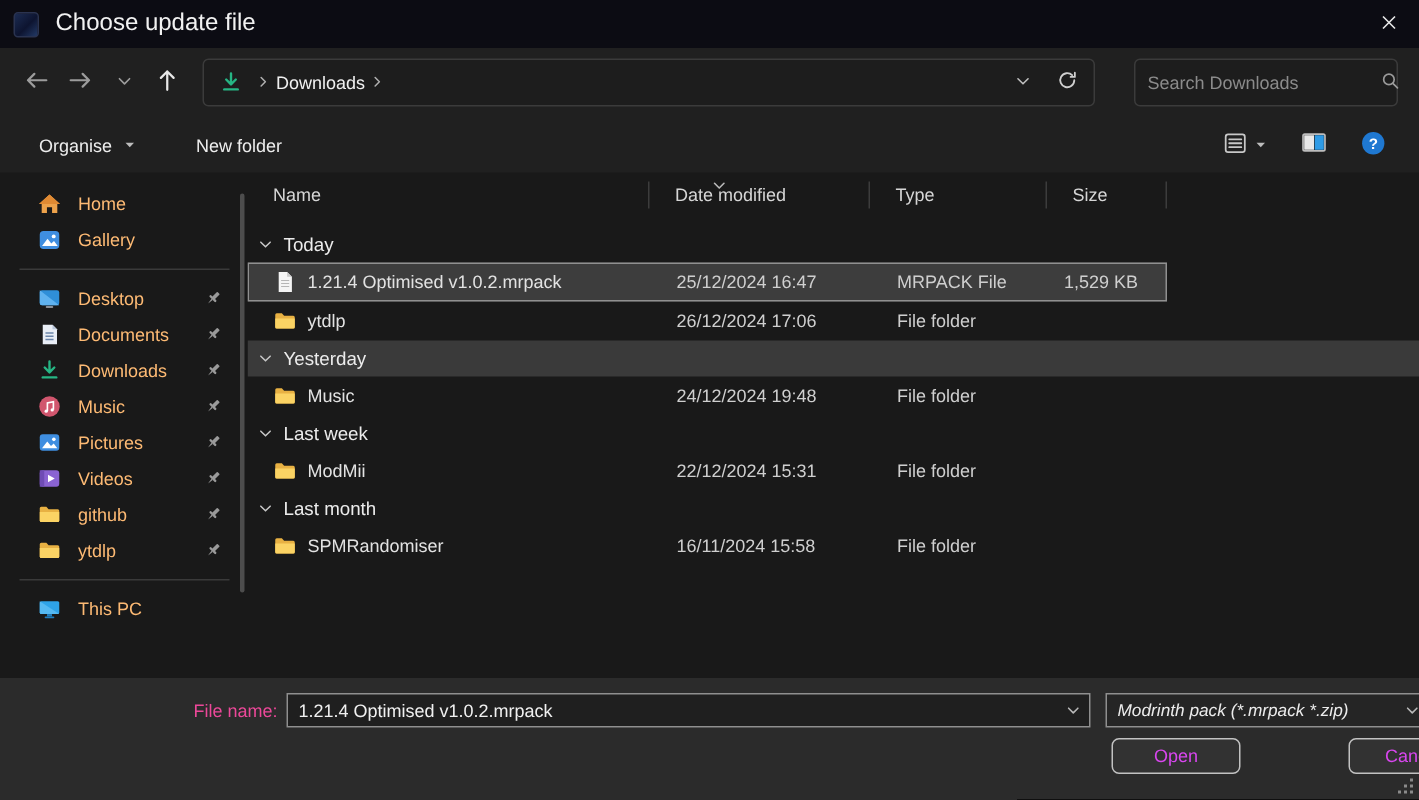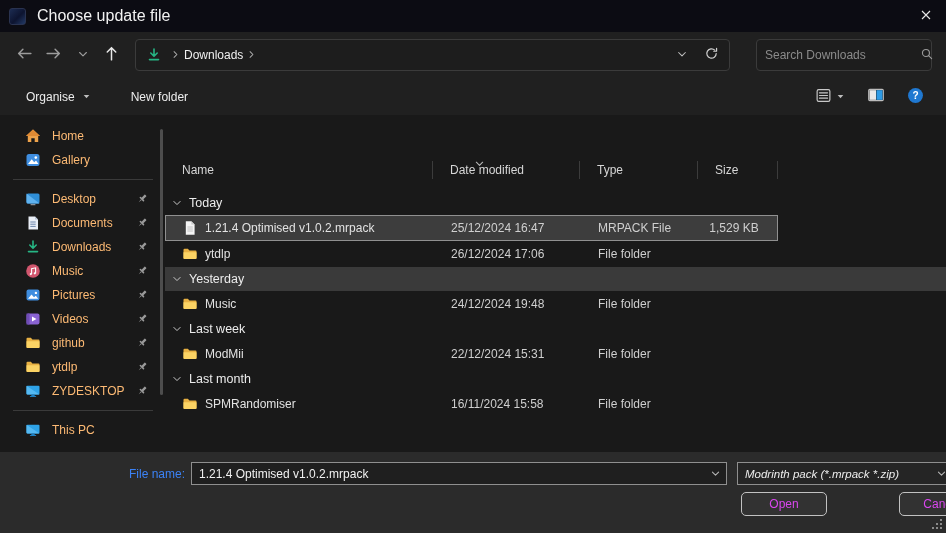--- a/index.html
+++ b/index.html
@@ -44,7 +44,7 @@
   .side-scrollbar { position:absolute; right:2px; top:14px; width:3px; height:266px; background:#4d4d4d; border-radius:2px; }
   
   .filepane { flex:1; position:relative; overflow:hidden; }
-  .cols { display:grid; grid-template-columns:268px 147px 118px 80px 1fr; height:30px; align-items:center;margin-top:40px; }
+  .cols { display:grid; grid-template-columns:268px 147px 118px 80px 1fr; height:30px; align-items:center; }
   .hdr { position:relative; height:30px; display:flex; align-items:center; color:#d6d6d6; padding-left:17px; }
   .hdr.sz { justify-content:flex-start; }
   .hdr .sep { position:absolute; right:0; top:6px; bottom:6px; width:1px; background:#3c3c3c; }

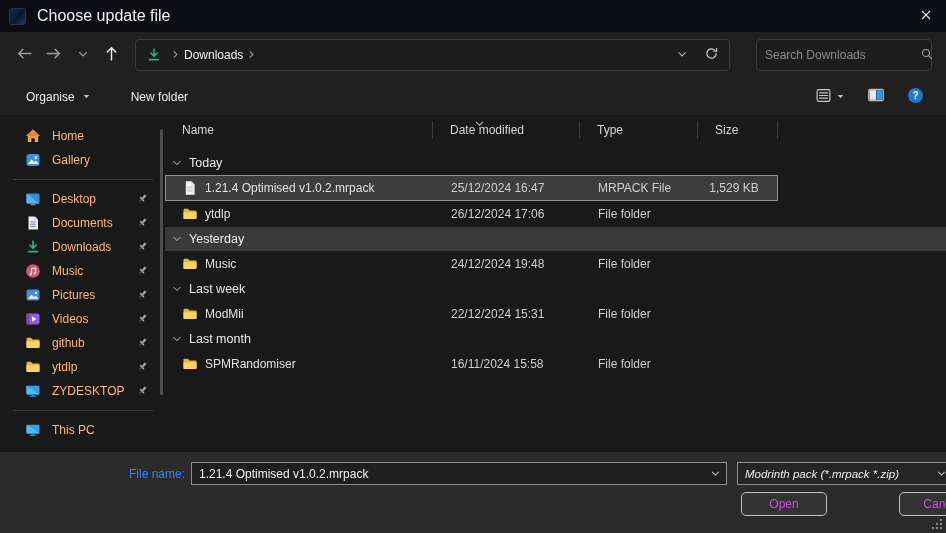--- a/index.html
+++ b/index.html
@@ -373,24 +373,6 @@
                 </g>
               </svg></span>
           </div>
-          <div class="side-item">
-            <span class="ic">
-              <svg width="16" height="16" viewBox="0 0 16 16">
-                <rect x="1.5" y="2.8" width="13" height="8.6" rx="1" fill="#2ea3e8"></rect>
-                <path d="M1.5 2.8 L14.5 11.4 H2.5 a1 1 0 0 1 -1 -1 Z" fill="#55b9f2"></path>
-                <rect x="6.3" y="11.4" width="3.4" height="1.6" fill="#1f7fc0"></rect>
-                <rect x="4.8" y="13" width="6.4" height="1.1" rx="0.5" fill="#1f7fc0"></rect>
-              </svg>
-            </span>
-            <span class="side-label">ZYDESKTOP</span>
-            <span class="side-pin"><svg width="14" height="14" viewBox="0 0 16 16">
-                <g transform="rotate(45 8 8)" fill="#9a9a9a">
-                  <rect x="6.6" y="2" width="2.8" height="5.8" rx="0.6"></rect>
-                  <rect x="4.6" y="7.2" width="6.8" height="1.8" rx="0.9"></rect>
-                  <path d="M7.4 9 h1.2 L8 13.4 Z"></path>
-                </g>
-              </svg></span>
-          </div>
           <div class="side-sep"></div>
           <div class="side-item">
             <span class="ic">

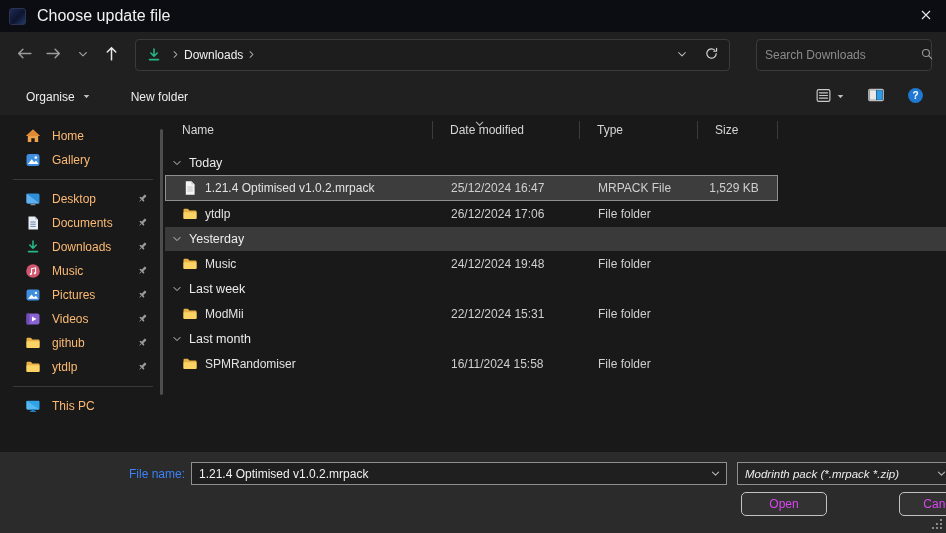--- a/index.html
+++ b/index.html
@@ -63,7 +63,7 @@
   .ic svg { display:block; }
   
   .footer { position:absolute; left:0; right:0; bottom:0; height:81px; background:#2b2b2b; }
-  .fn-label { position:absolute; left:0; top:15px; width:185px; text-align:right; color:#3b82f6; }
+  .fn-label { position:absolute; left:0; top:15px; width:185px; text-align:right; color:#ec4899; }
   .fn-input { position:absolute; left:191px; top:10px; width:536px; height:23px; background:#1f1f1f;
     border:1px solid #8f8f8f; display:flex; align-items:center; }
   .fn-input input { flex:1; background:transparent; border:none; outline:none; color:#f0f0f0;

